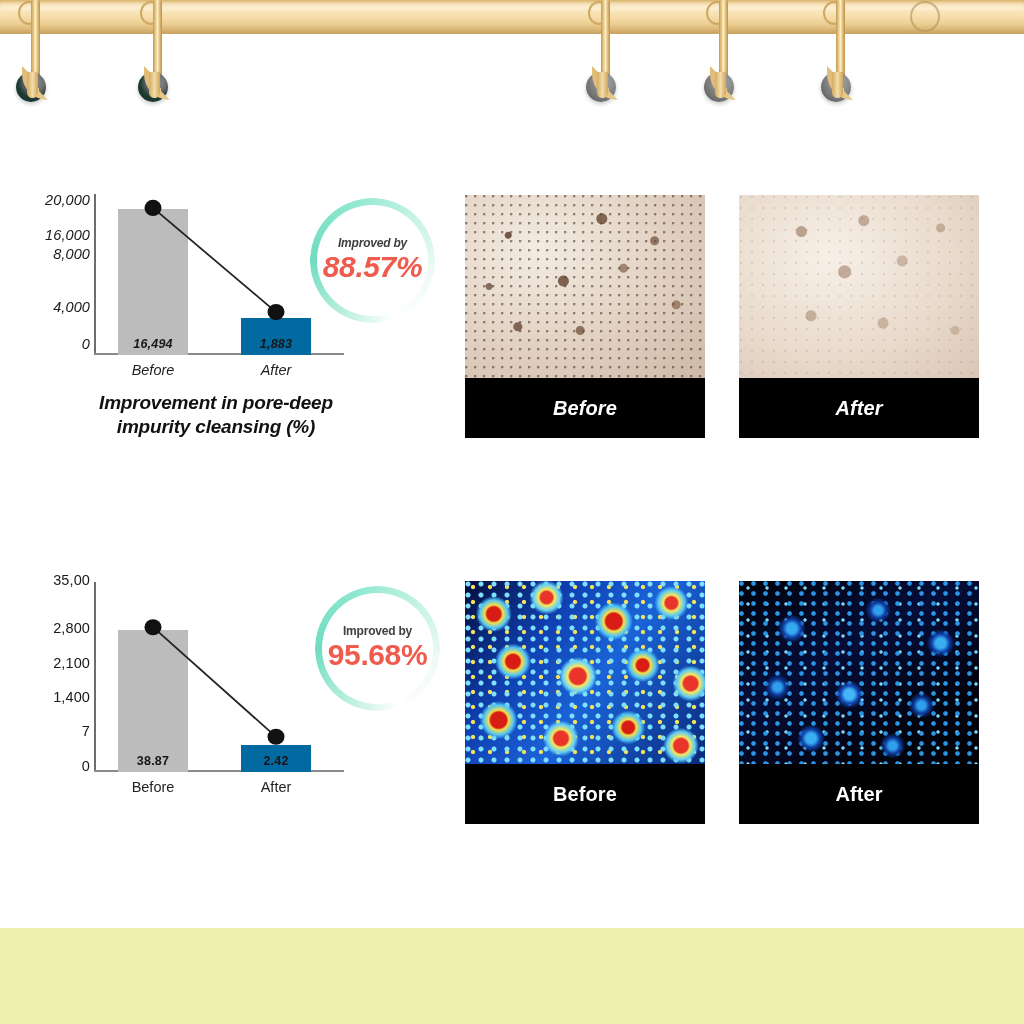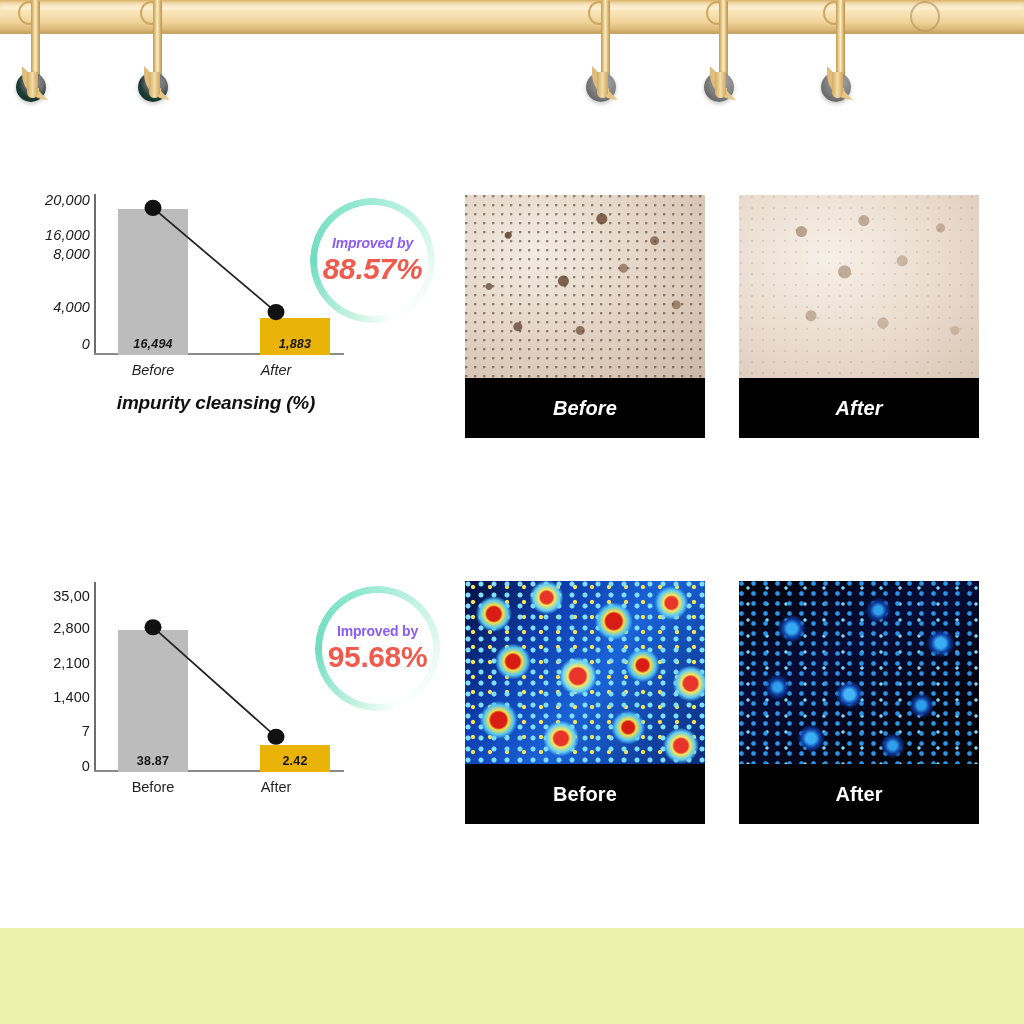--- a/index.html
+++ b/index.html
@@ -248,9 +248,9 @@
     line-height: 1.12;
   }
   .badge-label {
-    font-size: 14px;
+    font-size: 12px;
     font-weight: bold;
-    color: #8b5cf6;
+    color: #404040;
     letter-spacing: -.2px;
   }
   .badge-value {

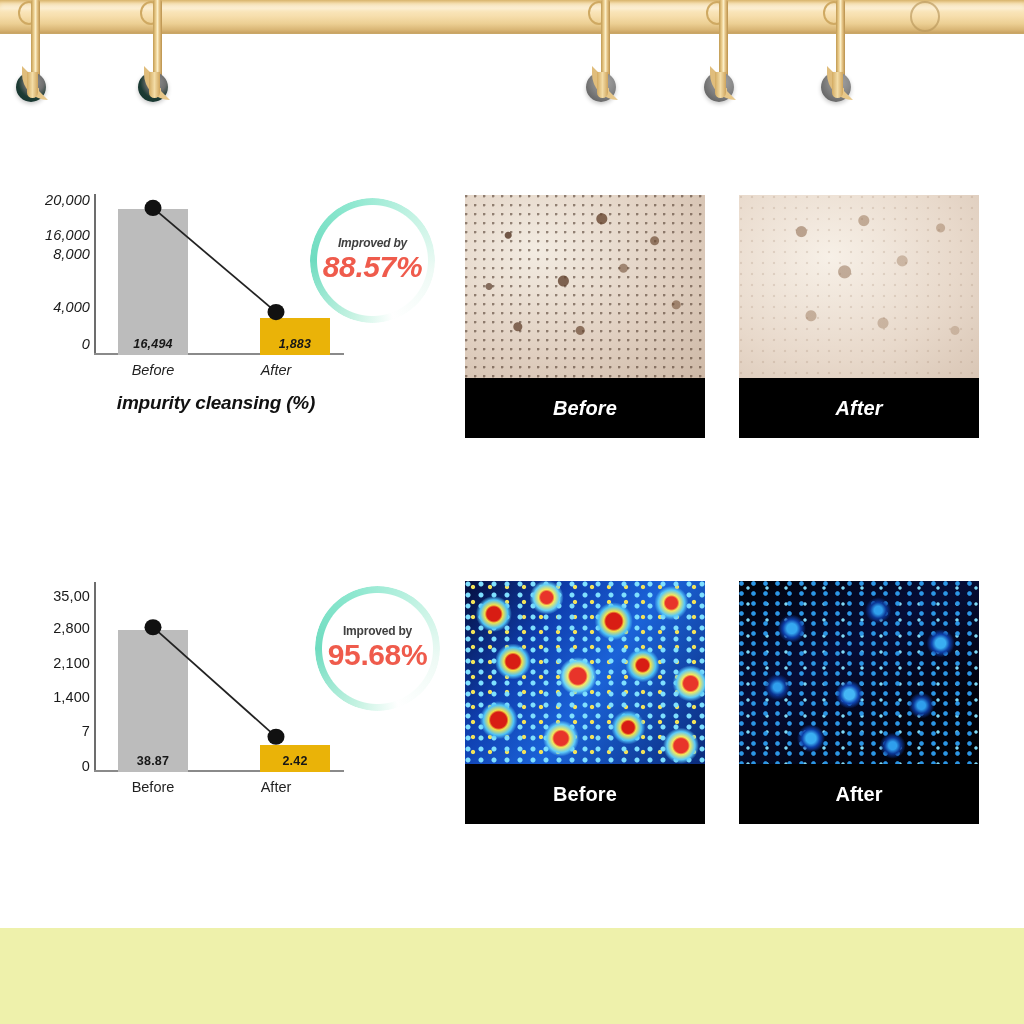--- a/index.html
+++ b/index.html
@@ -173,7 +173,7 @@
     padding-left: 36px;
   }
   .bar.before { background: #bcbcbc; }
-  .bar.after  { background: #eab308; margin-left: 19px; }
+  .bar.after  { background: #0369a1; }
   .bar-value {
     position: absolute;
     left: 0;

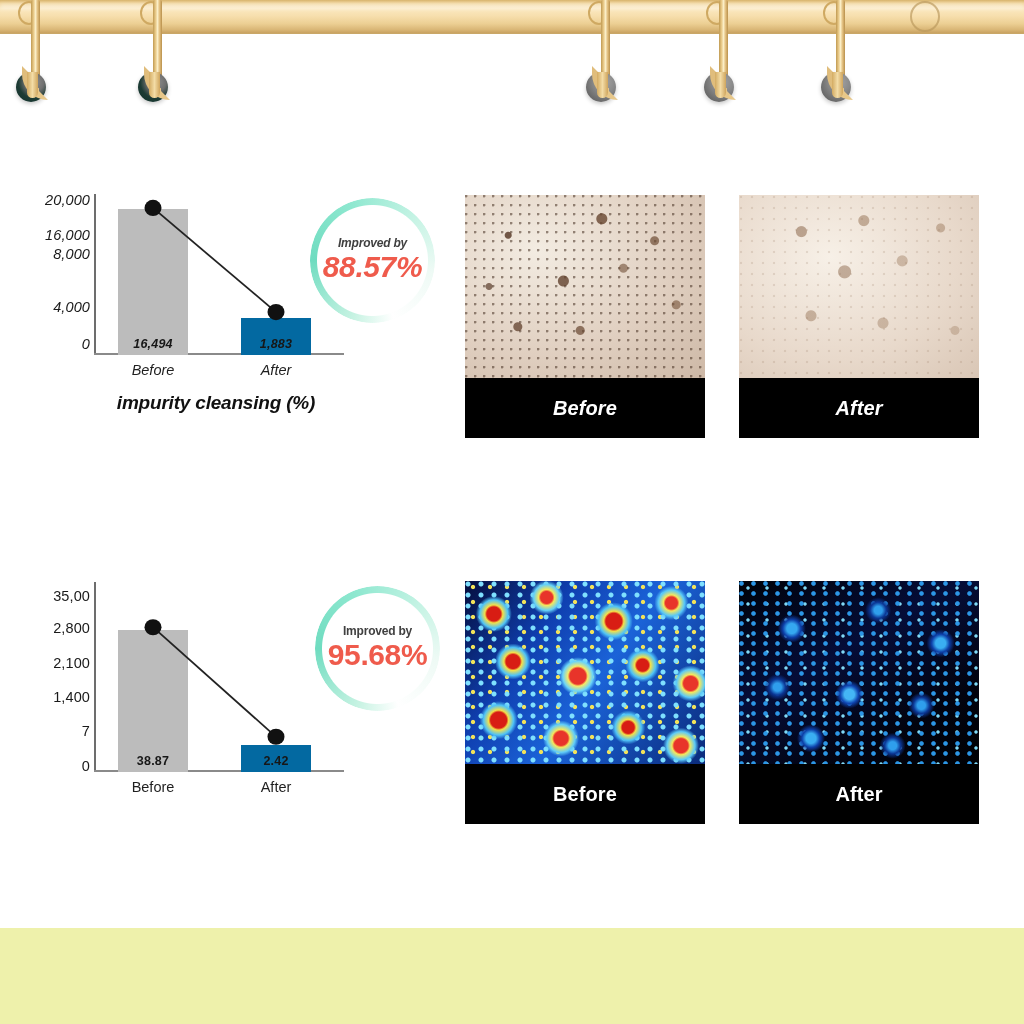--- a/index.html
+++ b/index.html
@@ -468,6 +468,7 @@
     </div>
 
     <div class="chart-title">
+      <div>Improvement in pore-deep</div>
       <div>impurity cleansing (%)</div>
     </div>
   </div>

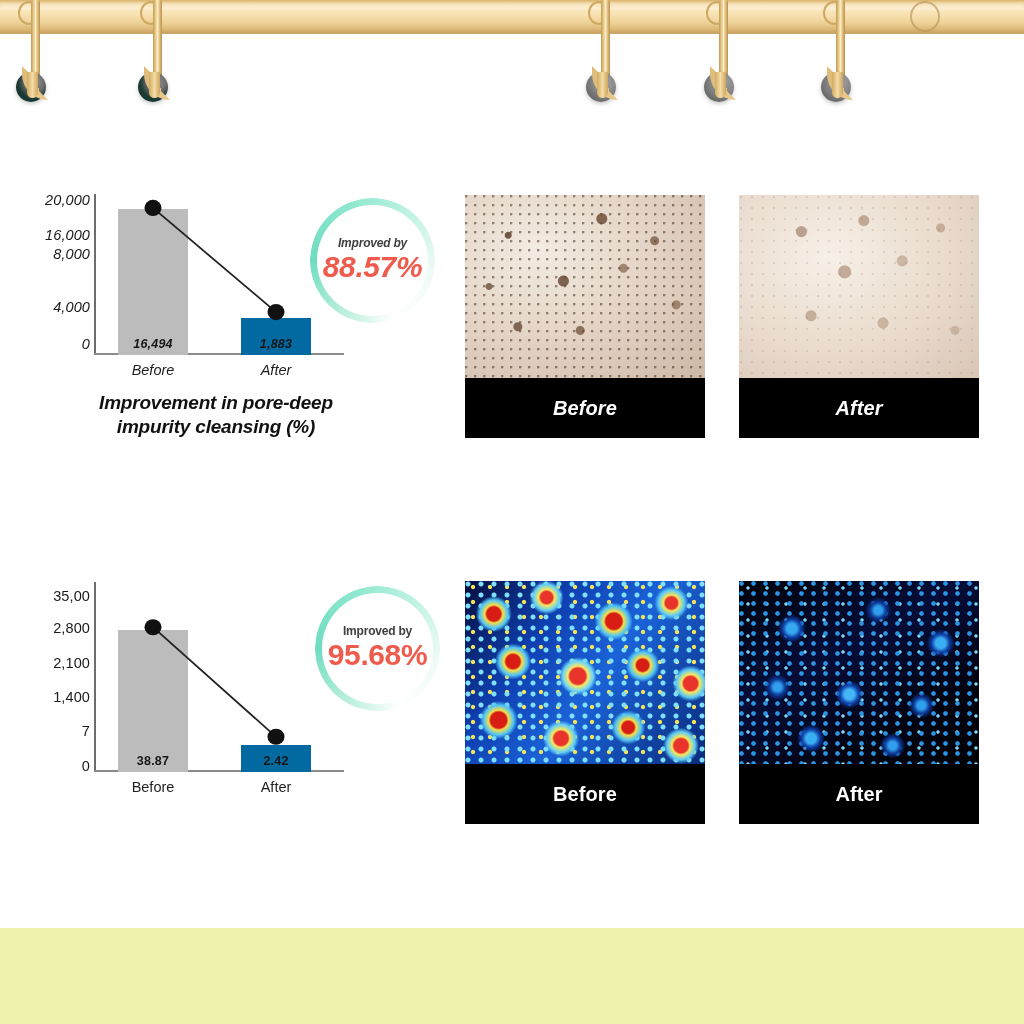--- a/index.html
+++ b/index.html
@@ -494,7 +494,7 @@
     <div class="chart-plot">
 
       <div class="y-axis-labels">
-        <div class="y-tick" style="top:24px;">35,00</div>
+        <div class="y-tick" style="top:8px;">35,00</div>
         <div class="y-tick" style="top:56px;">2,800</div>
         <div class="y-tick" style="top:91px;">2,100</div>
         <div class="y-tick" style="top:125px;">1,400</div>

